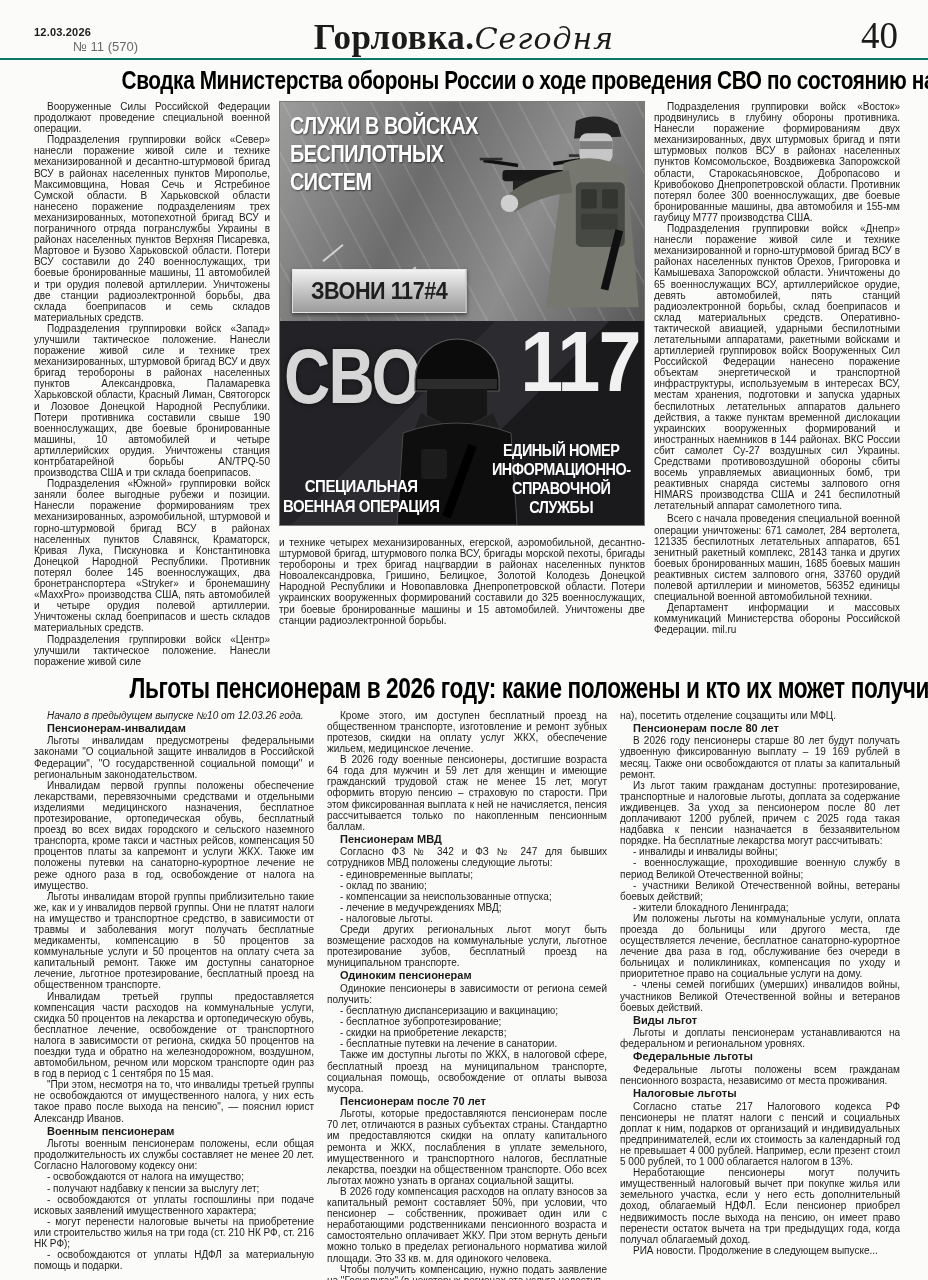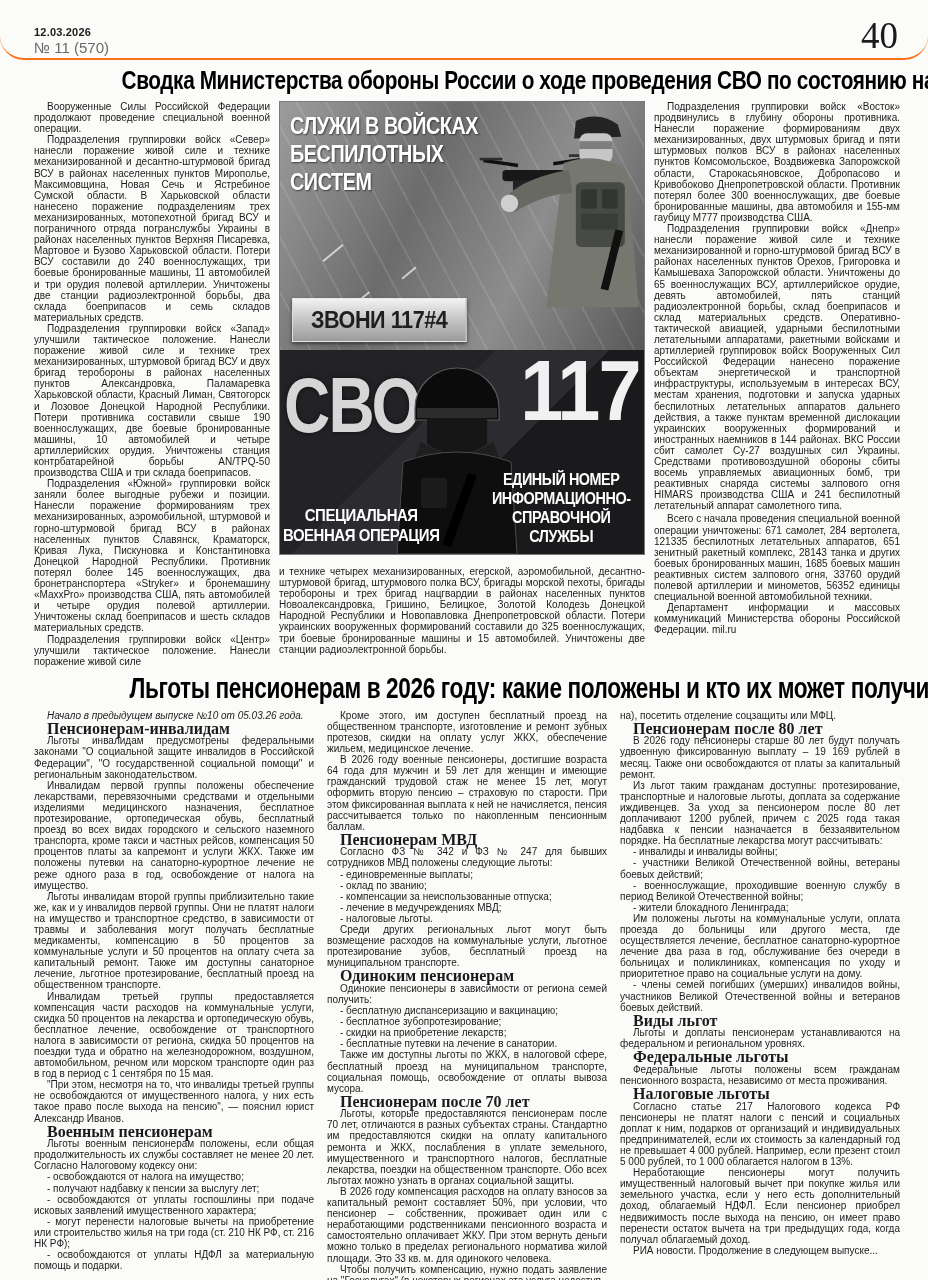--- a/index.html
+++ b/index.html
@@ -10,7 +10,7 @@
     font-family:"Liberation Sans", sans-serif;
   }
   
-  .header { position:relative; height:60px; border-bottom:2px solid #f97316;border-radius:24px; }
+  .header { position:relative; height:60px; border-bottom:2px solid #0f766e; }
   .dateblock { position:absolute; left:34px; top:26px; }
   .date { font-size:11px; font-weight:bold; letter-spacing:.2px; }
   .issue { font-size:15px; color:#6a6a6a; margin-top:1px; }

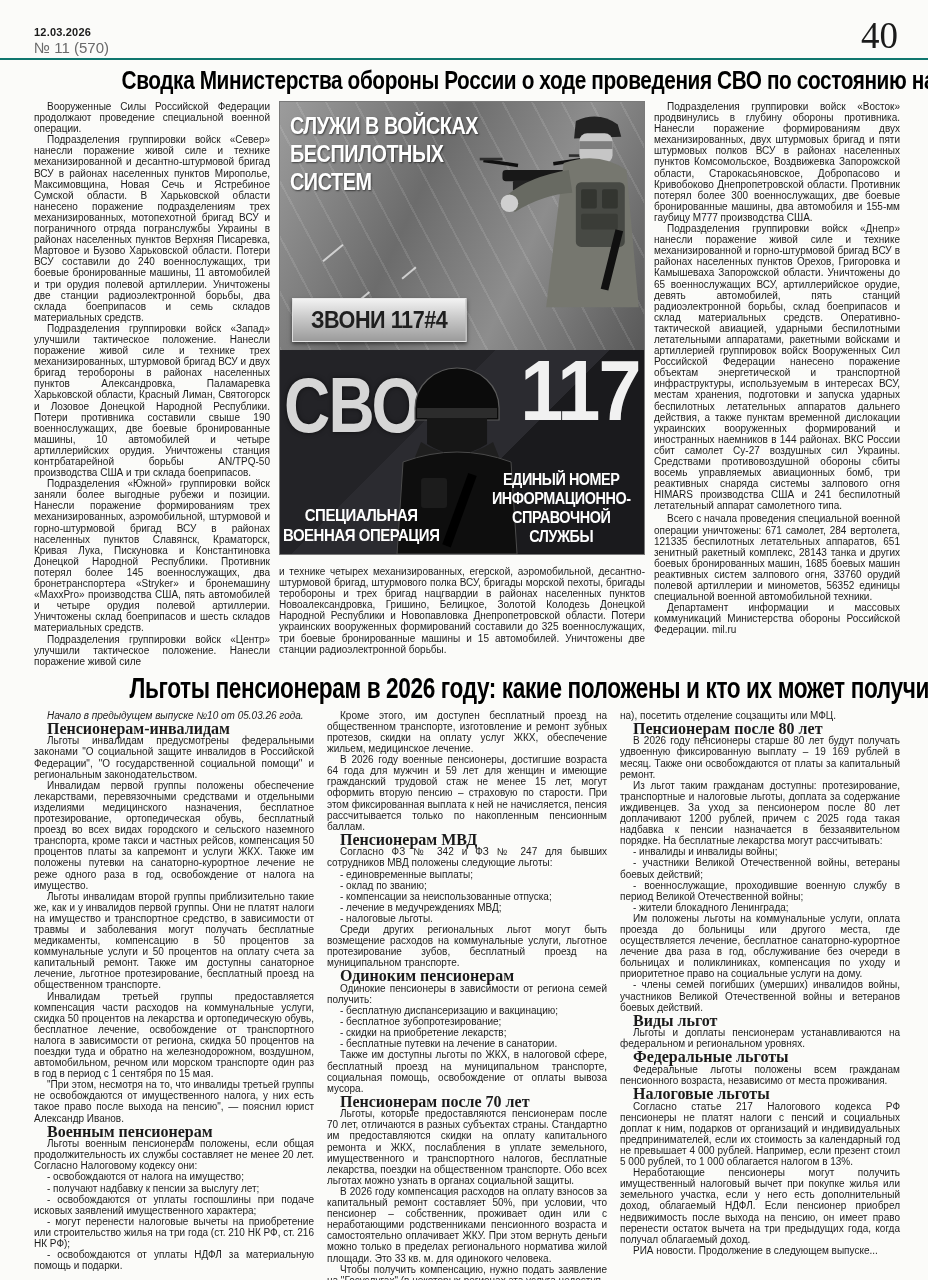--- a/index.html
+++ b/index.html
@@ -13,7 +13,7 @@
   .header { position:relative; height:60px; border-bottom:2px solid #0f766e; }
   .dateblock { position:absolute; left:34px; top:26px; }
   .date { font-size:11px; font-weight:bold; letter-spacing:.2px; }
-  .issue { font-size:15px; color:#6a6a6a; margin-top:1px; }
+  .issue { font-size:13px; color:#6a6a6a; margin-top:1px;margin-left:39px; }
   .masthead { position:absolute; left:0; right:0; top:18px; text-align:center; white-space:nowrap; }
   .mast-main { font-family:"Liberation Serif", serif; font-weight:bold; font-size:35px; letter-spacing:.5px; }
   .mast-script { font-family:"DejaVu Serif", serif; font-style:italic; font-size:30px; letter-spacing:1px; }

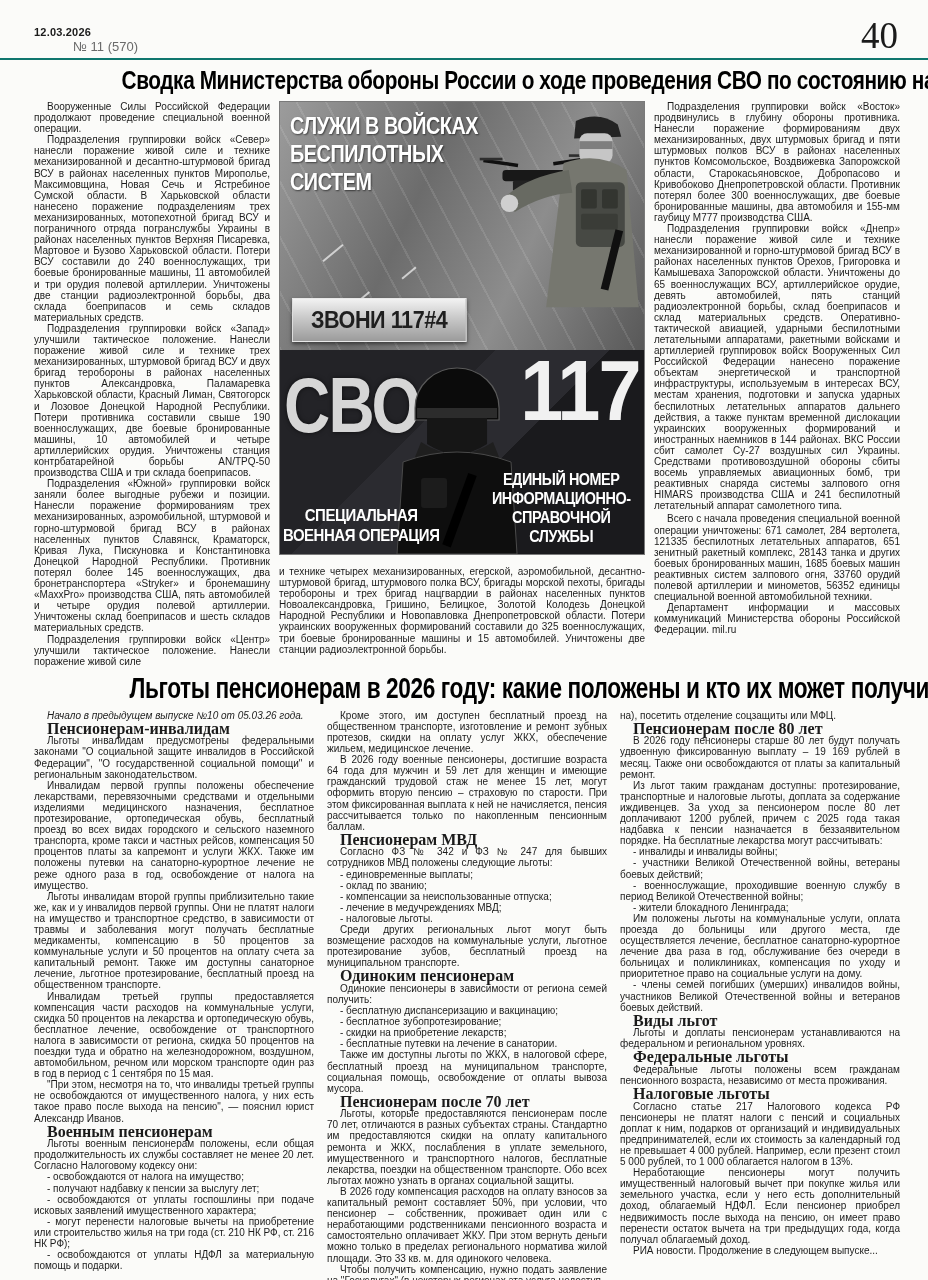--- a/index.html
+++ b/index.html
@@ -79,6 +79,9 @@
     <div class="dateblock">
       <div class="date">12.03.2026</div>
       <div class="issue">№ 11 (570)</div>
+    </div>
+    <div class="masthead">
+      <span class="mast-main">Горловка.</span><span class="mast-script">Сегодня</span>
     </div>
     <div class="pagenum">40</div>
   </div>

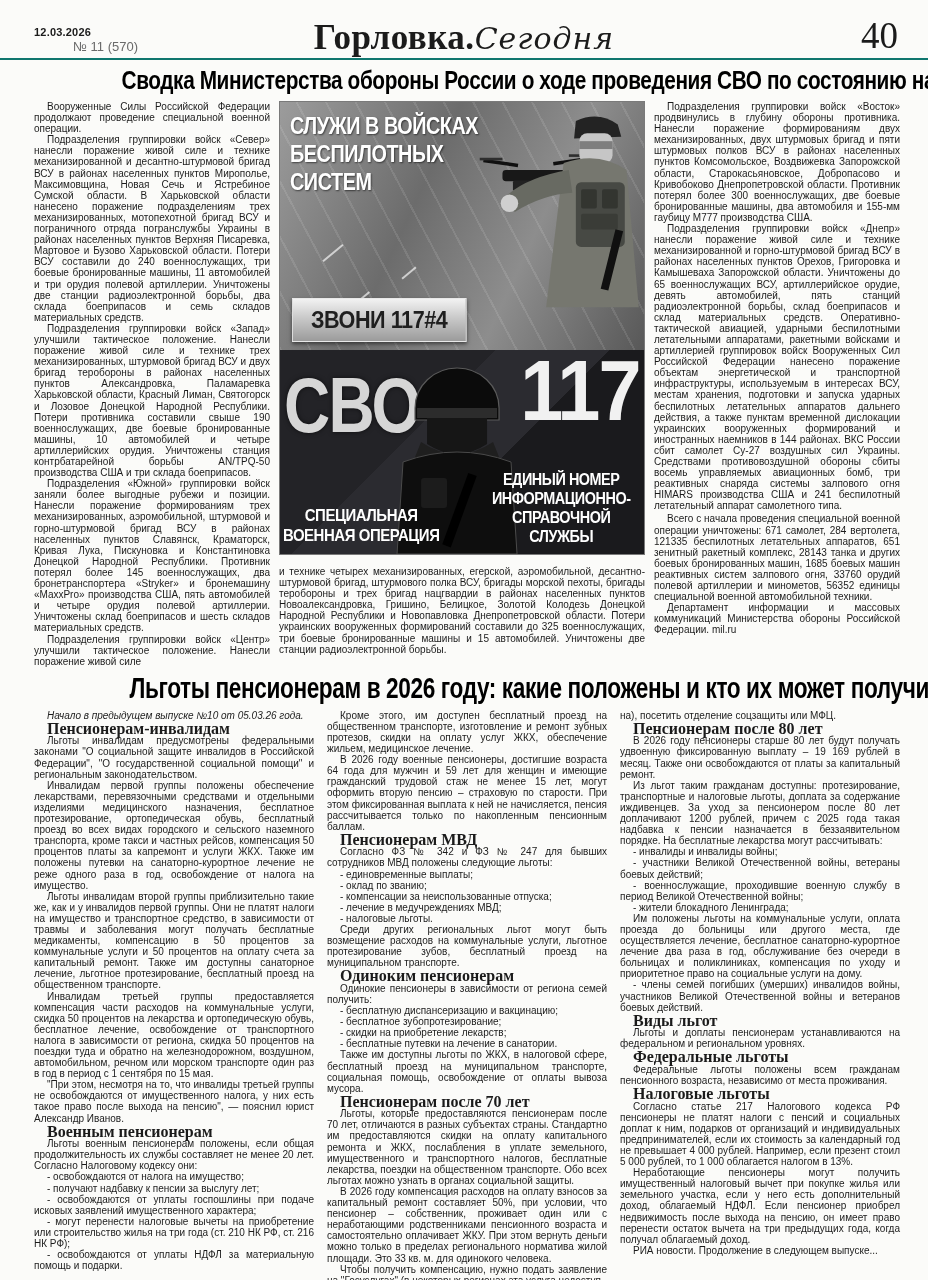--- a/index.html
+++ b/index.html
@@ -33,7 +33,7 @@
   .a1sum { margin-top:2px; }
   
   .ad { width:366px; border:1px solid #7a7a7a; }
-  .ad-top { position:relative; height:248px; overflow:hidden;
+  .ad-top { position:relative; height:219px; overflow:hidden;
     background:
       repeating-linear-gradient(62deg, rgba(255,255,255,.10) 0 2px, rgba(255,255,255,0) 2px 26px),
       linear-gradient(115deg,#9c9c9c 0%,#6c6c6c 38%,#8d8d8d 66%,#585858 100%);

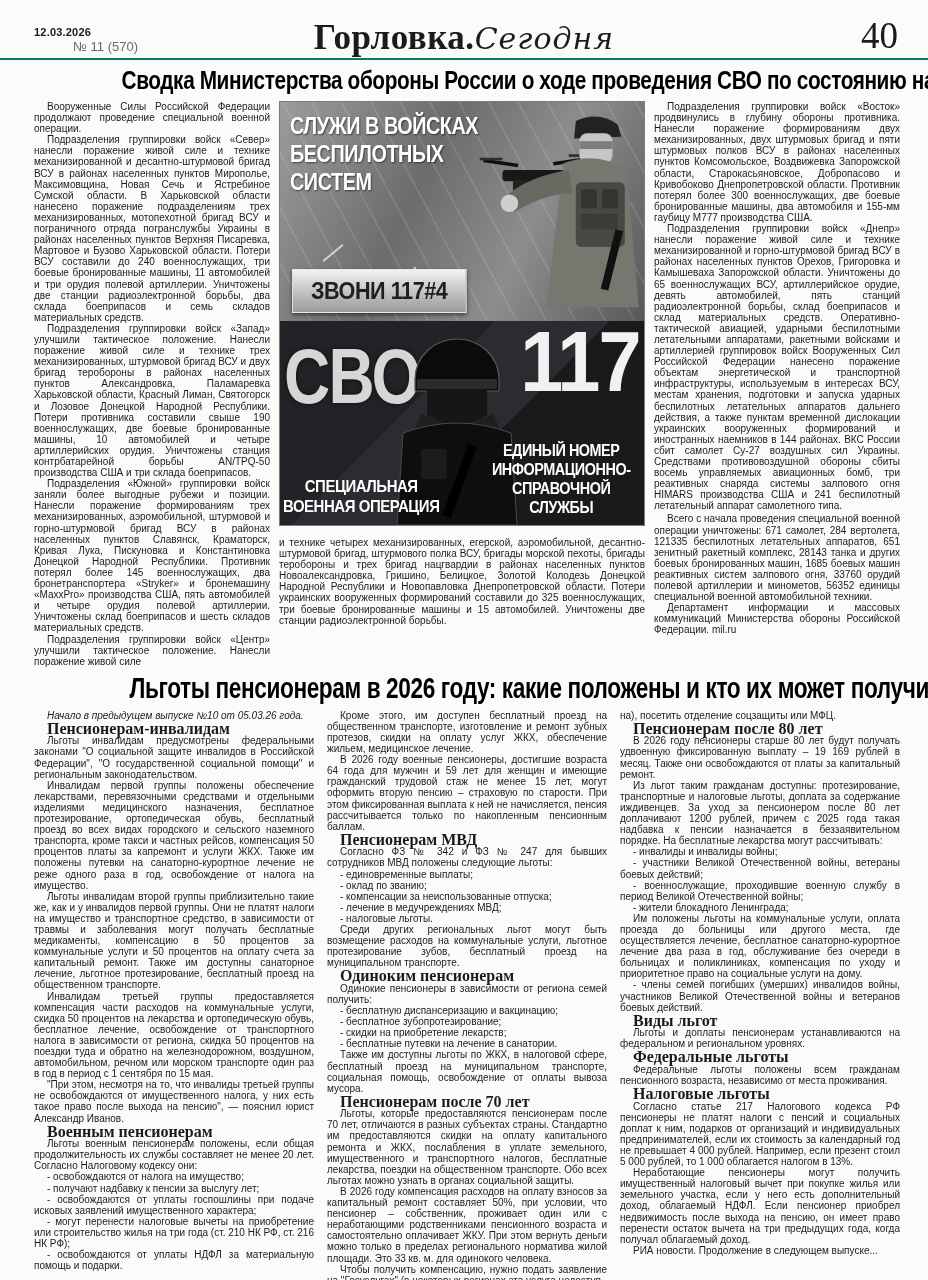--- a/index.html
+++ b/index.html
@@ -169,7 +169,7 @@
   <div class="a2grid">
 
     <div>
-      <p class="bt intro">Начало в предыдущем выпуске №10 от 05.03.26 года.</p>
+      <p class="bt intro">Начало в предыдущем выпуске №10 от 12.03.26 года.</p>
       <p class="bt hd">Пенсионерам-инвалидам</p>
       <p class="bt">Льготы инвалидам предусмотрены федеральными законами "О социальной защите инвалидов в Российской Федерации", "О государственной социальной помощи" и региональным законодательством.</p>
       <p class="bt">Инвалидам первой группы положены обеспечение лекарствами, перевязочными средствами и отдельными изделиями медицинского назначения, бесплатное протезирование, ортопедическая обувь, бесплатный проезд во всех видах городского и сельского наземного транспорта, кроме такси и частных рейсов, компенсация 50 процентов платы за капремонт и услуги ЖКХ. Также им положены путевки на санаторно-курортное лечение не реже одного раза в год, освобождение от налога на имущество.</p>

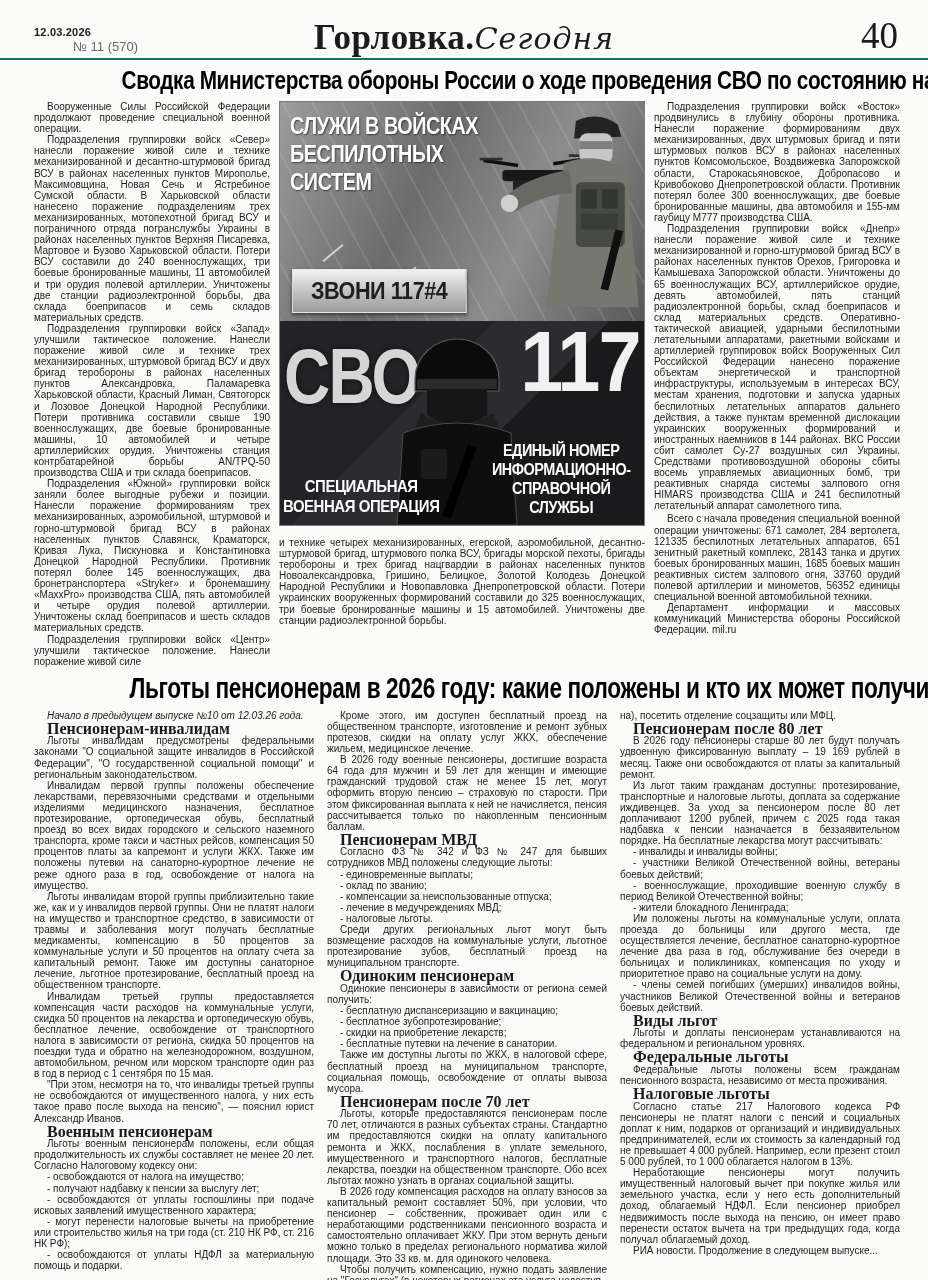--- a/index.html
+++ b/index.html
@@ -26,7 +26,7 @@
   
   .bt { font-size:10px; line-height:11.1px; text-align:justify; margin:0; text-indent:13px; hyphens:auto; }
   .cont { text-indent:0; }
-  .hd { font-weight:bold; font-size:16px; line-height:13.5px; margin-top:1px;font-family:Liberation Serif, serif; }
+  .hd { font-weight:bold; font-size:11px; line-height:13.5px; margin-top:1px; }
   .intro { font-style:italic; }
   
   .a1grid { display:grid; grid-template-columns:236px 366px 1fr; gap:9px; padding:2px 28px 0 34px; }

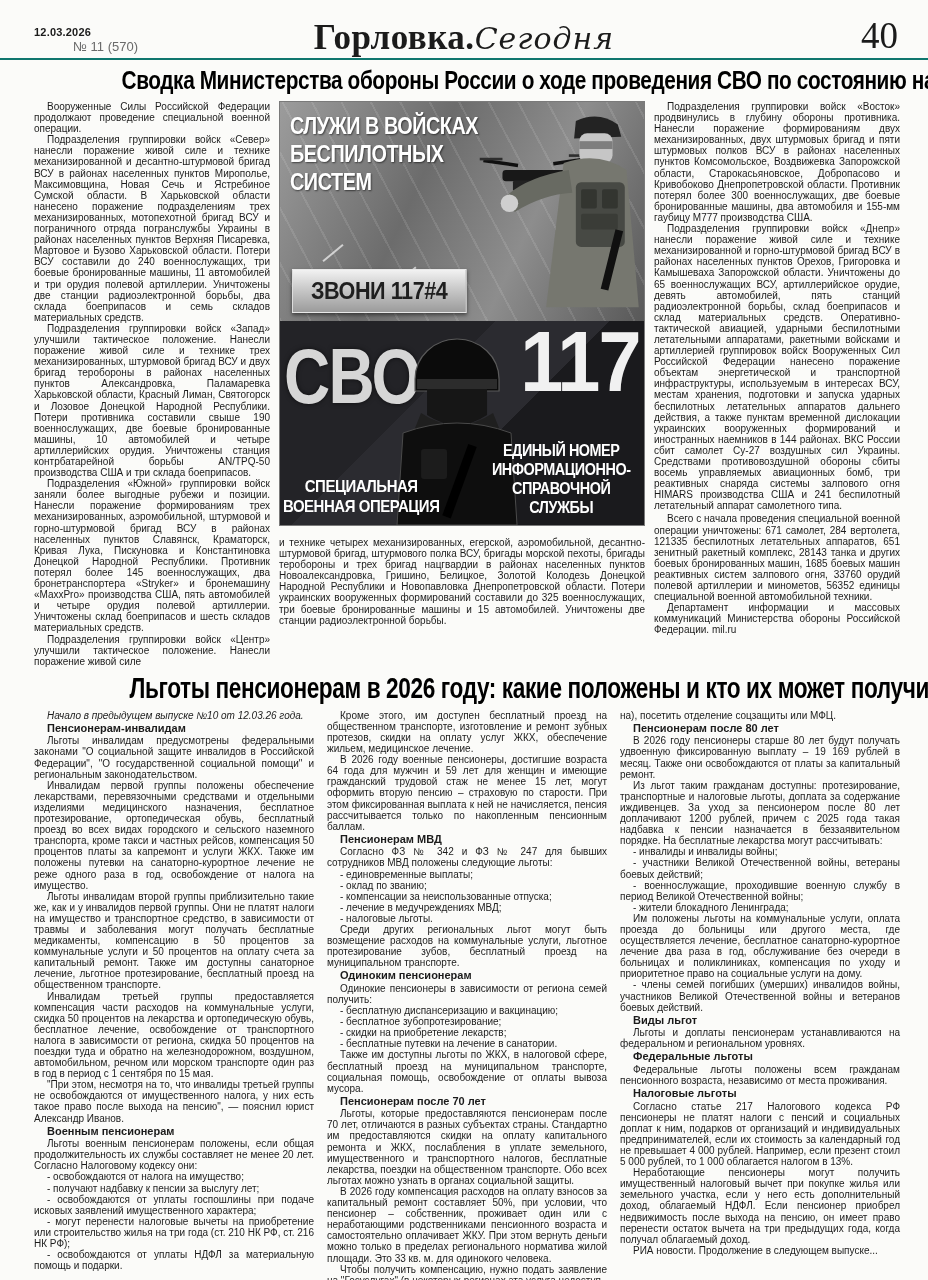--- a/index.html
+++ b/index.html
@@ -215,8 +215,8 @@
       <p class="bt">В 2026 году пенсионеры старше 80 лет будут получать удвоенную фиксированную выплату – 19 169 рублей в месяц. Также они освобождаются от платы за капитальный ремонт.</p>
       <p class="bt">Из льгот таким гражданам доступны: протезирование, транспортные и налоговые льготы, доплата за содержание иждивенцев. За уход за пенсионером после 80 лет доплачивают 1200 рублей, причем с 2025 года такая надбавка к пенсии назначается в беззаявительном порядке. На бесплатные лекарства могут рассчитывать:</p>
       <p class="bt">- инвалиды и инвалиды войны;</p>
+      <p class="bt">- военнослужащие, проходившие военную службу в период Великой Отечественной войны;</p>
       <p class="bt">- участники Великой Отечественной войны, ветераны боевых действий;</p>
-      <p class="bt">- военнослужащие, проходившие военную службу в период Великой Отечественной войны;</p>
       <p class="bt">- жители блокадного Ленинграда;</p>
       <p class="bt">Им положены льготы на коммунальные услуги, оплата проезда до больницы или другого места, где осуществляется лечение, бесплатное санаторно-курортное лечение два раза в год, обслуживание без очереди в больницах и поликлиниках, компенсация по уходу и приоритетное право на социальные услуги на дому.</p>
       <p class="bt">- члены семей погибших (умерших) инвалидов войны, участников Великой Отечественной войны и ветеранов боевых действий.</p>

